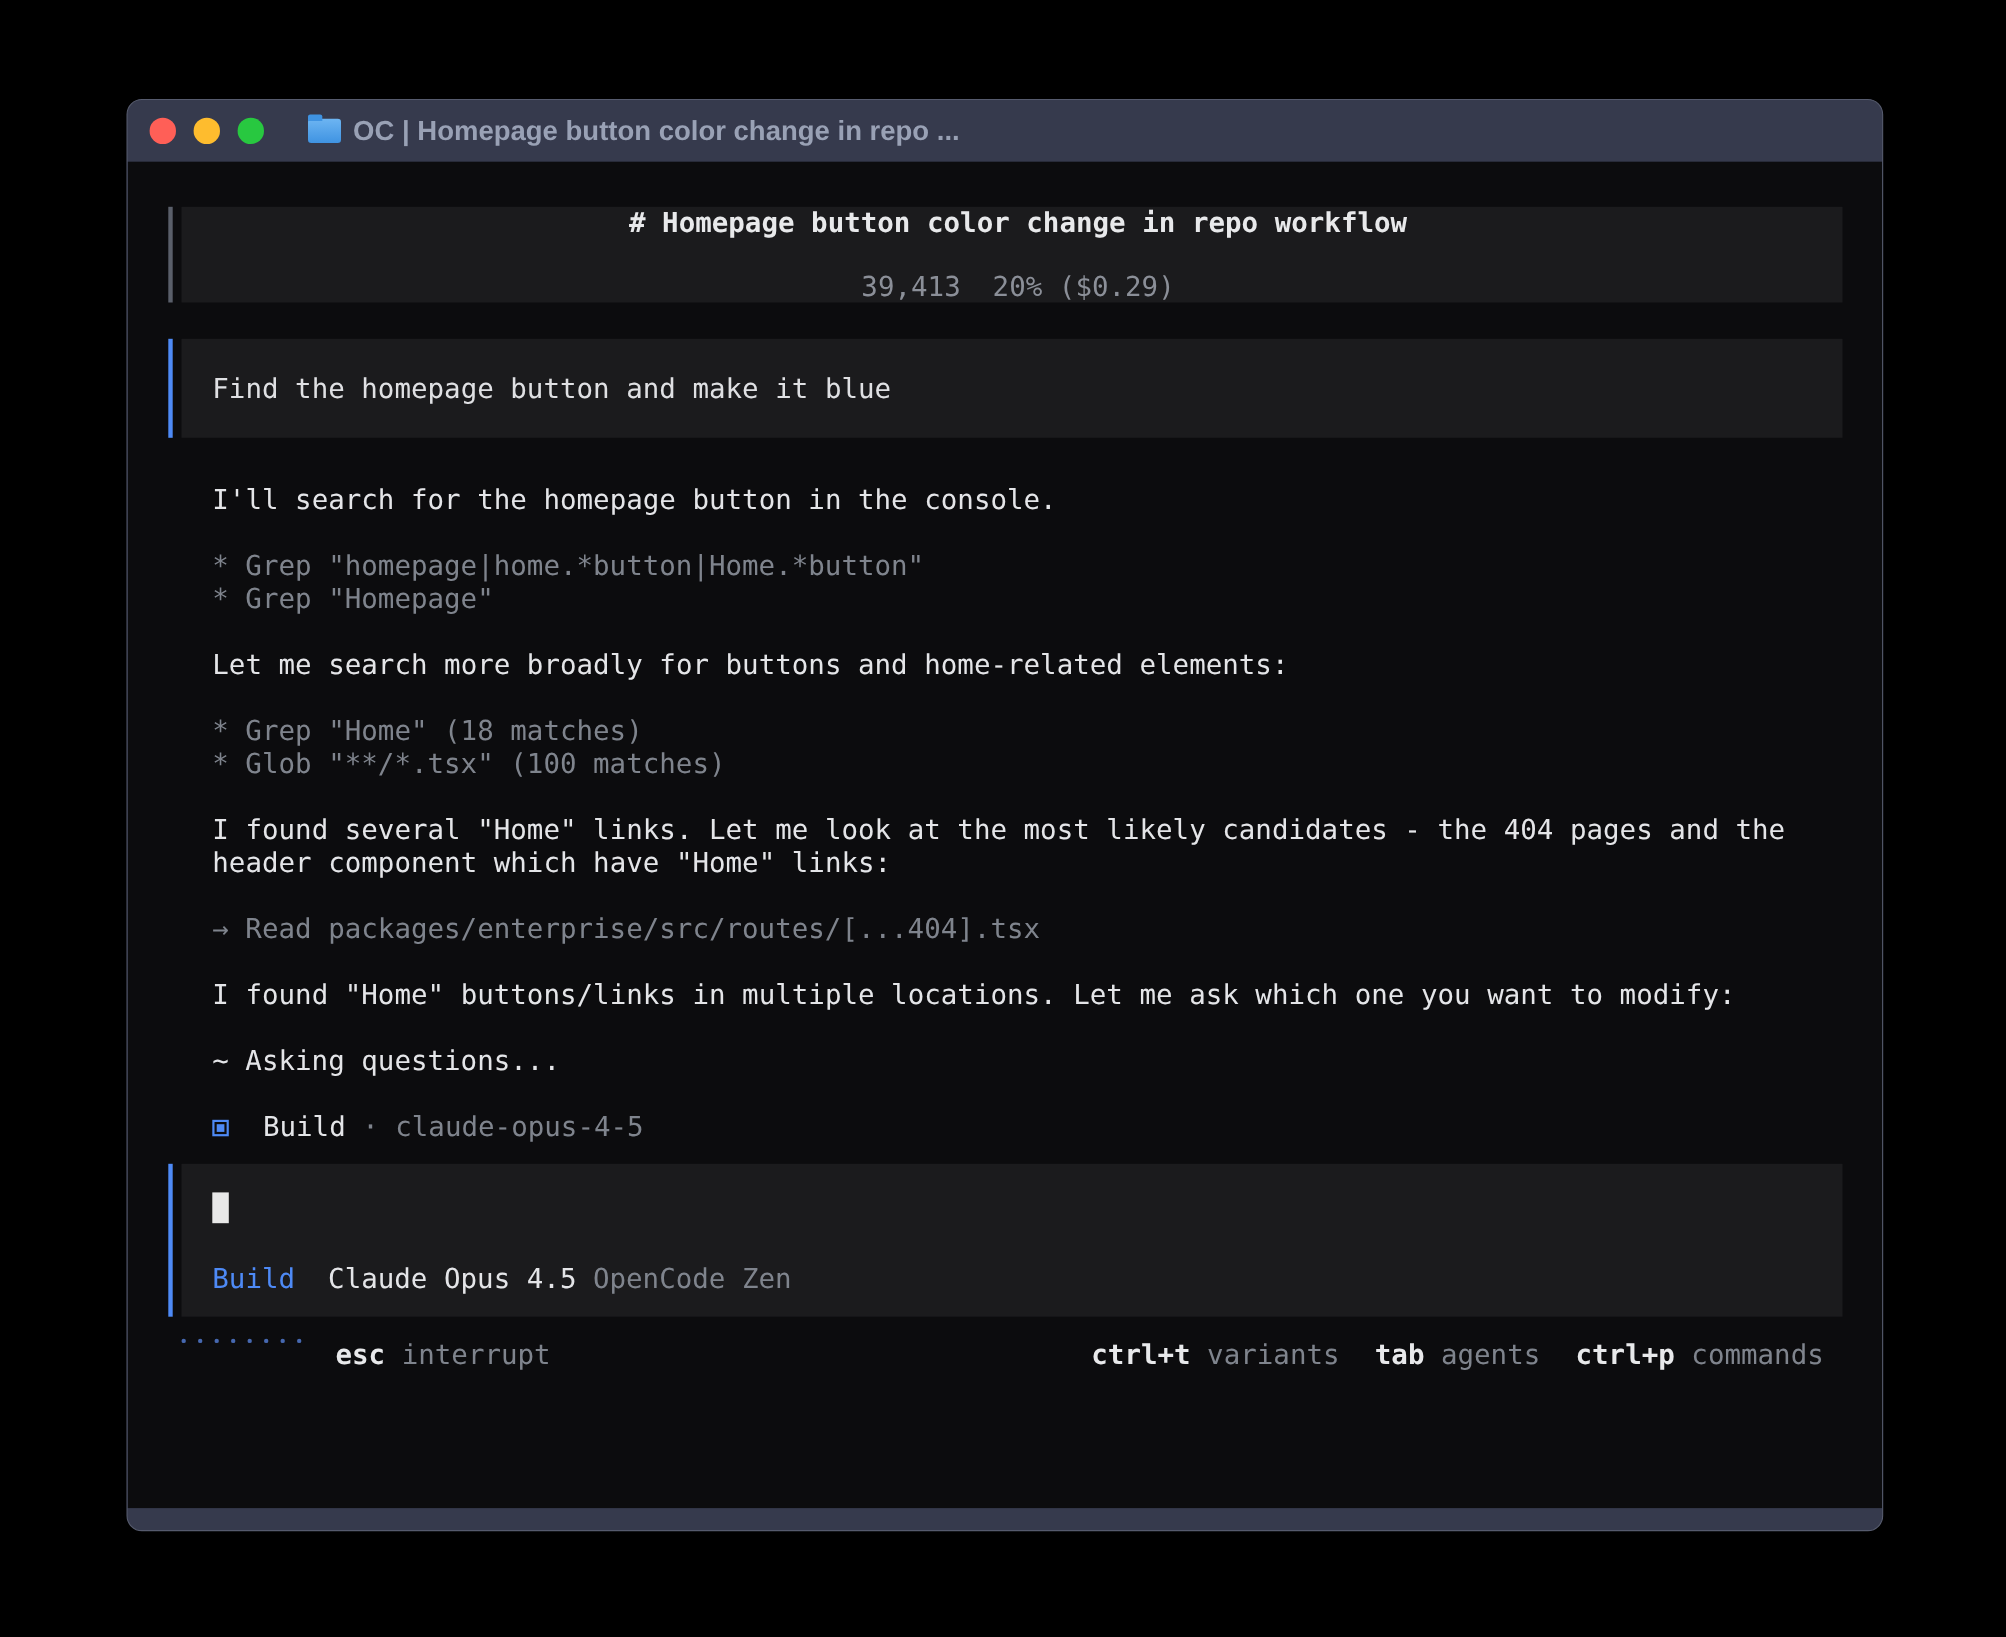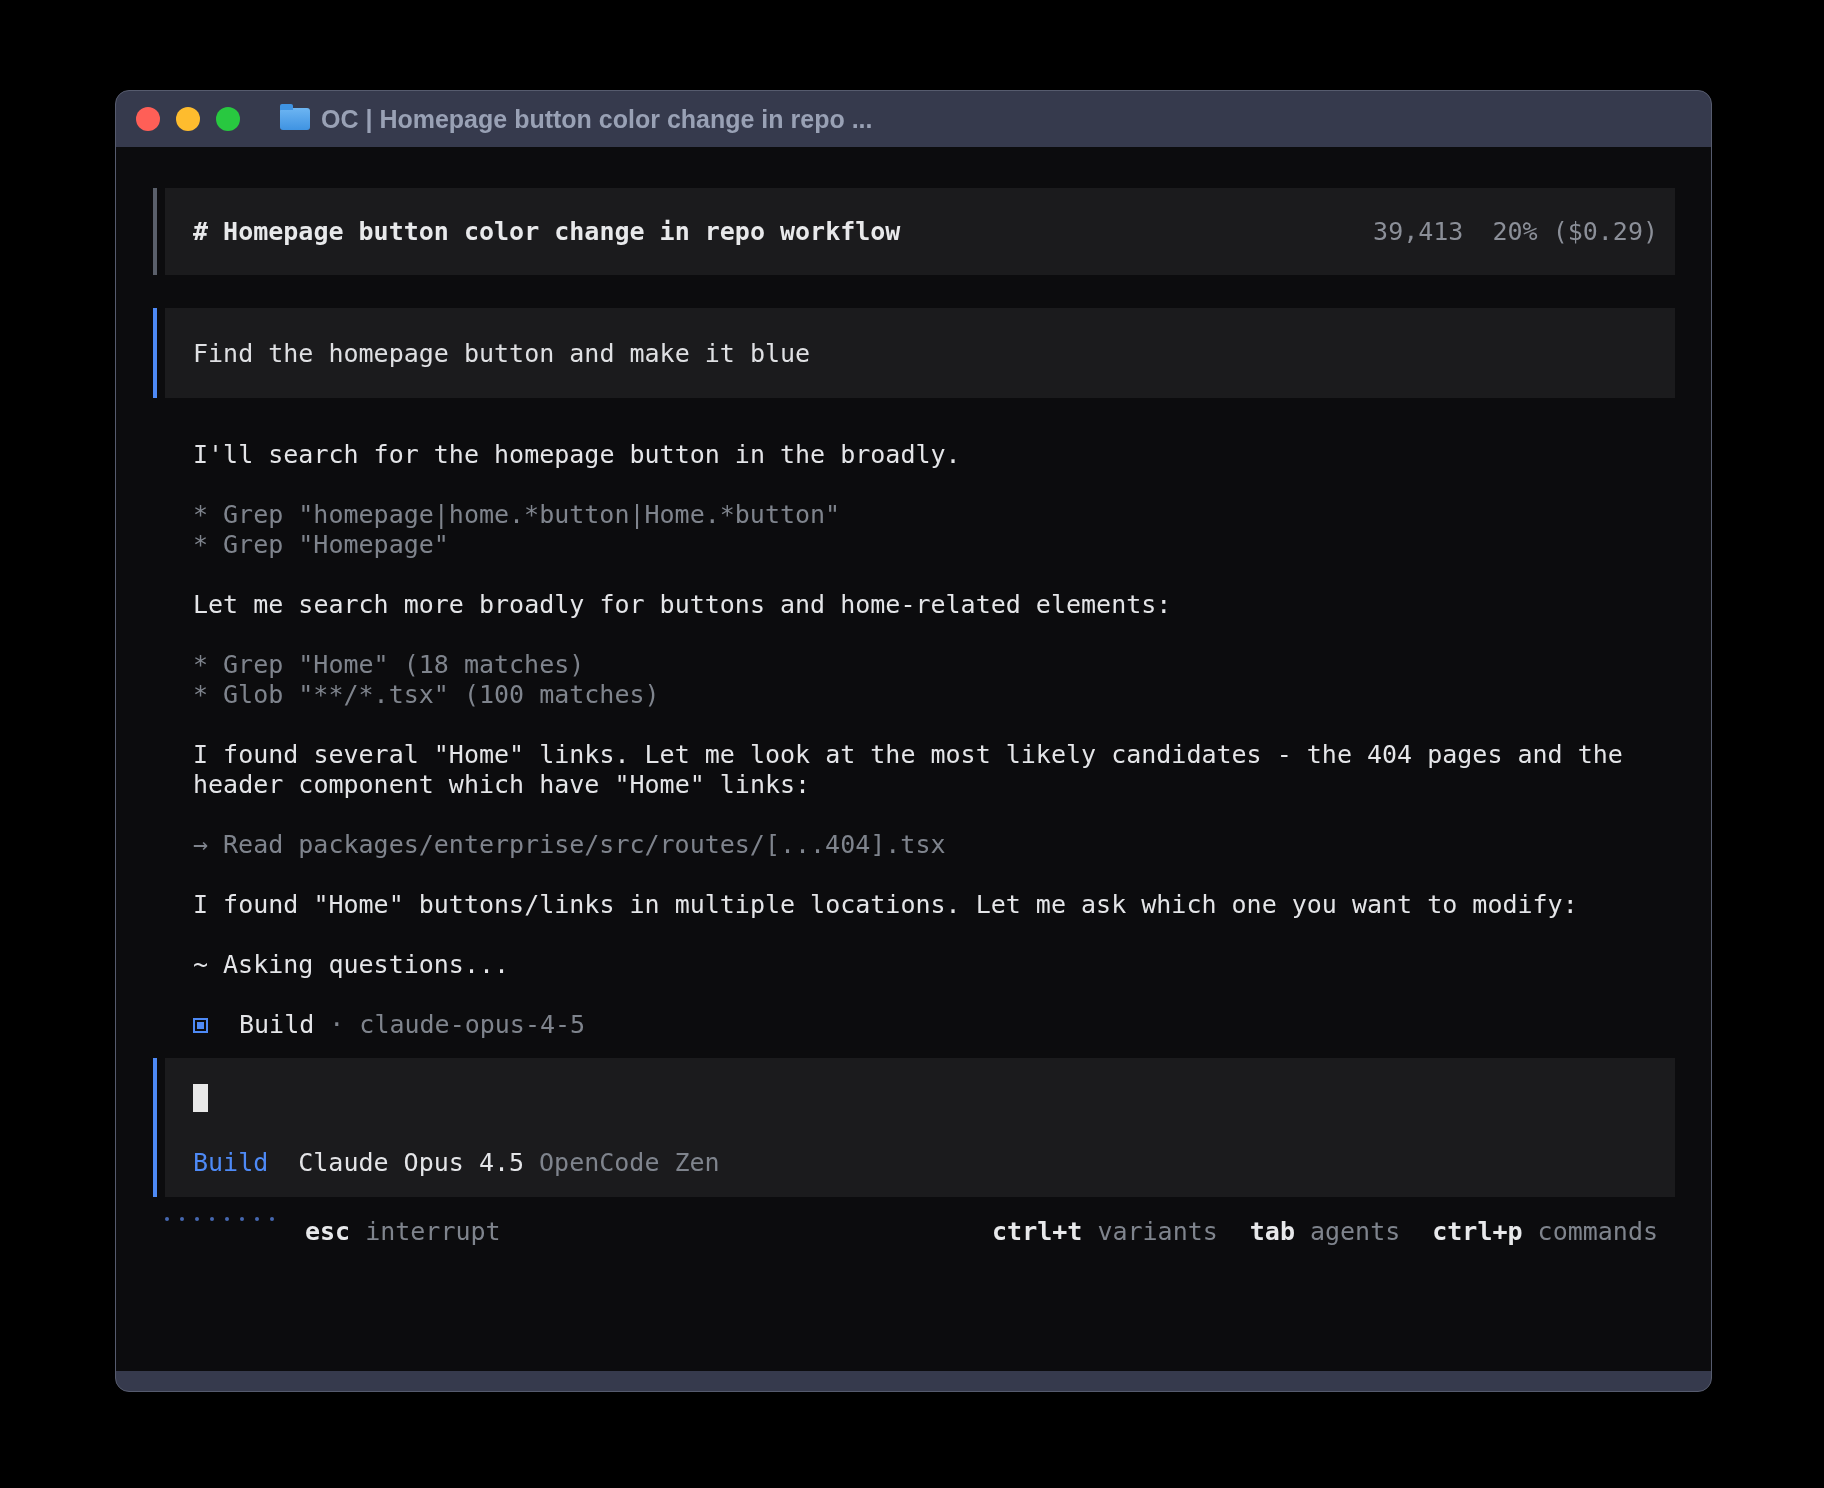--- a/index.html
+++ b/index.html
@@ -33,7 +33,7 @@
   
   .header-block{margin-top:41px;height:87px;}
   .header-panel{display:flex;align-items:center;justify-content:space-between;
-                padding:0 17px 0 28px;}
+                padding:0 17px 0 28px;flex-direction:column;}
   .htitle{font-weight:bold;color:#e8e9eb;white-space:pre;}
   .stats{color:#8b8f98;display:flex;gap:29px;white-space:pre;}
   

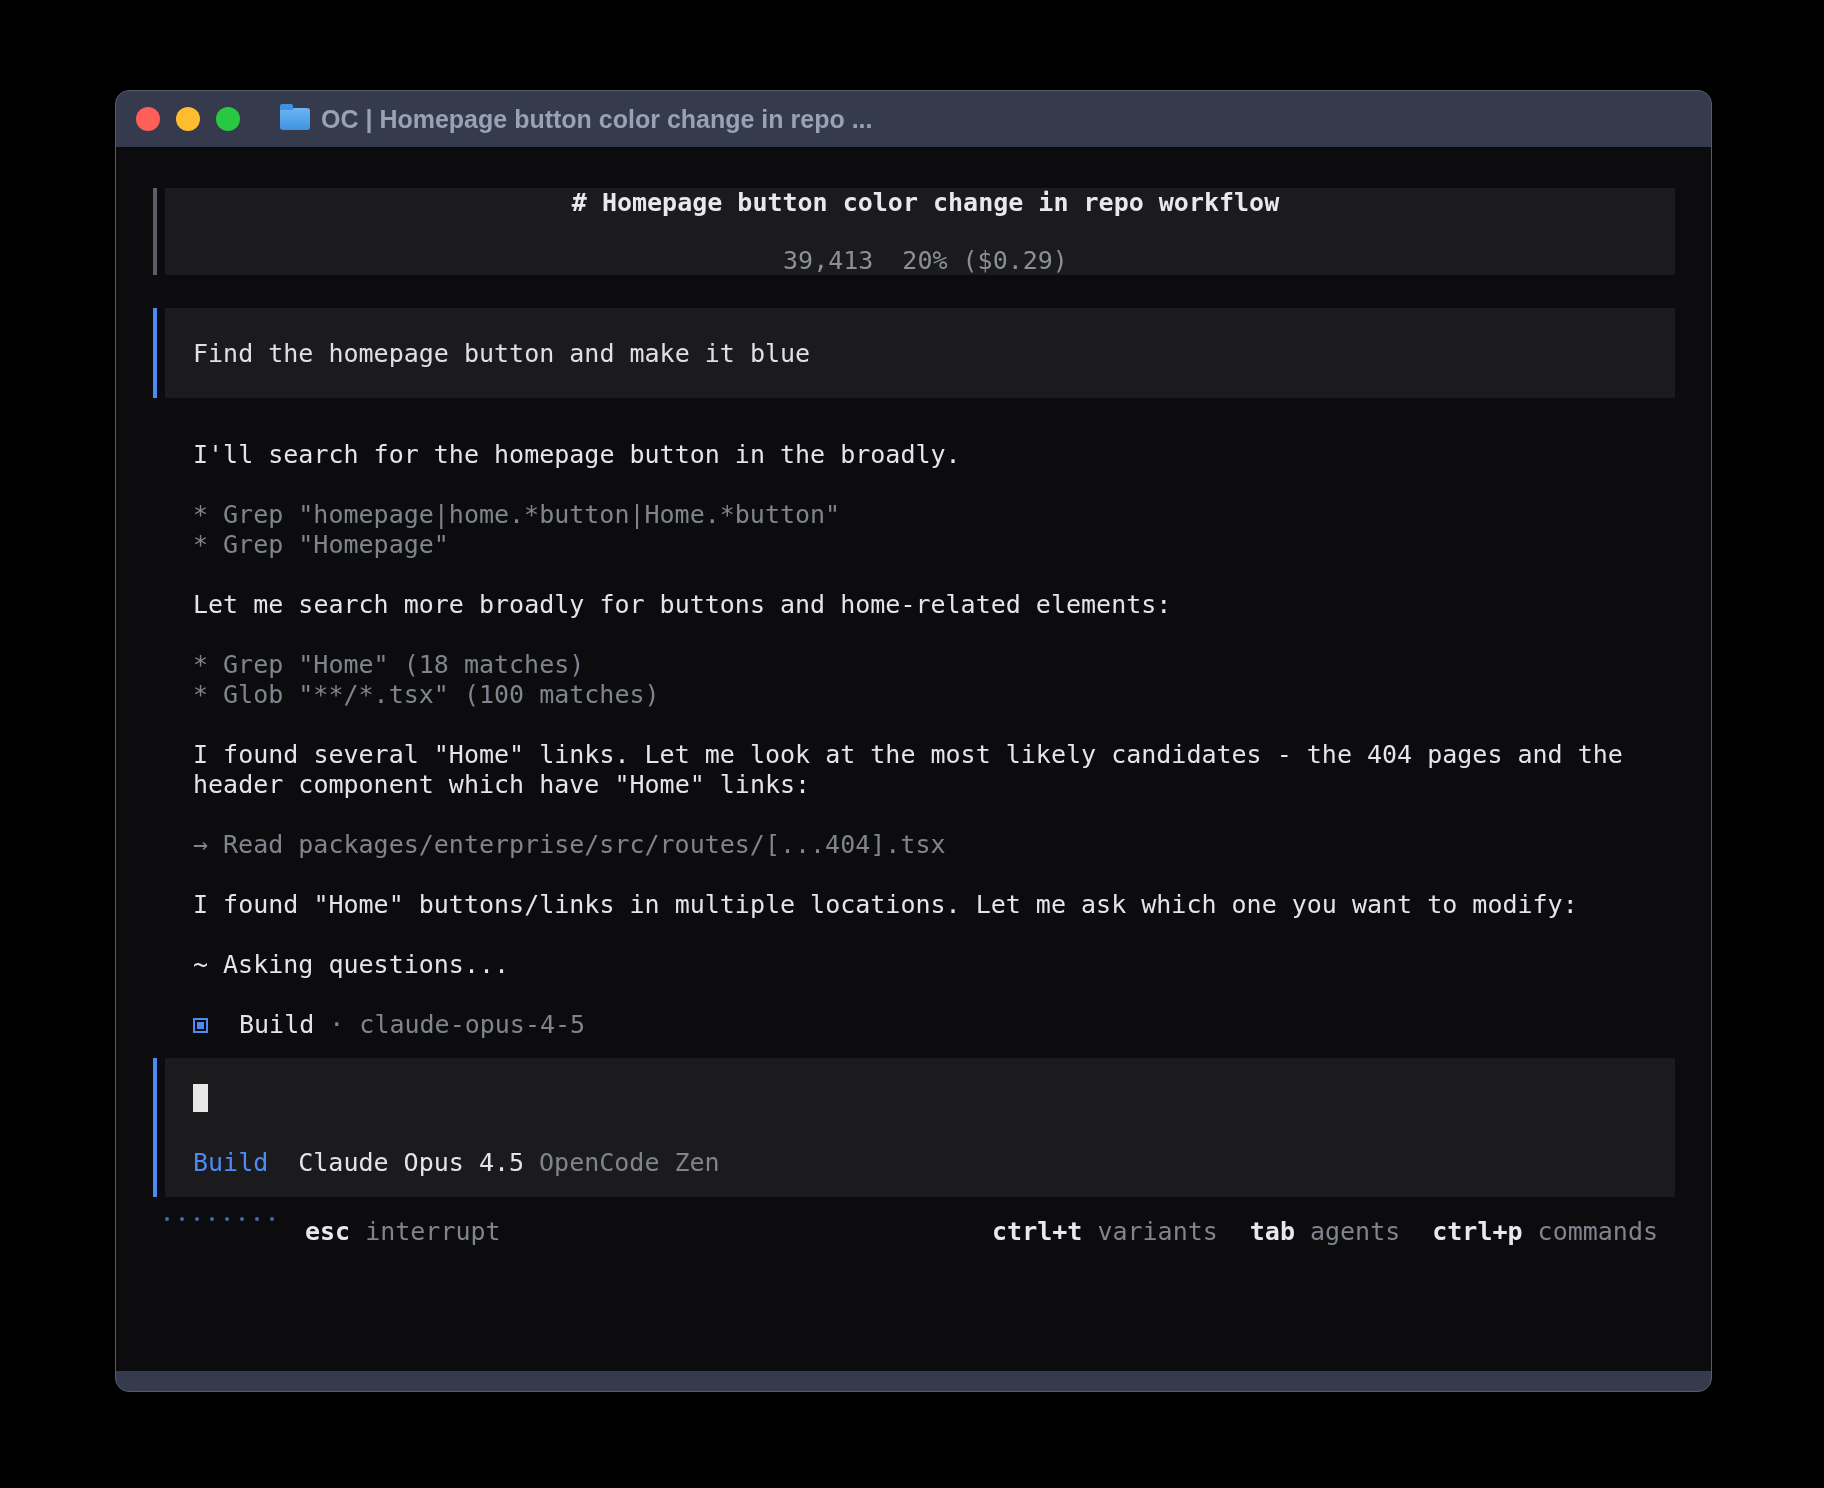--- a/index.html
+++ b/index.html
@@ -113,7 +113,7 @@
 
       <div class="transcript">
 
-        <div class="t-text first">I'll search for the homepage button in the broadly.</div>
+        <div class="t-text first">I'll search for the homepage button in the console.</div>
 
         <div class="t-group">
           <div class="t-tool"><span class="pfx">*</span><span>Grep "homepage|home.*button|Home.*button"</span></div>

